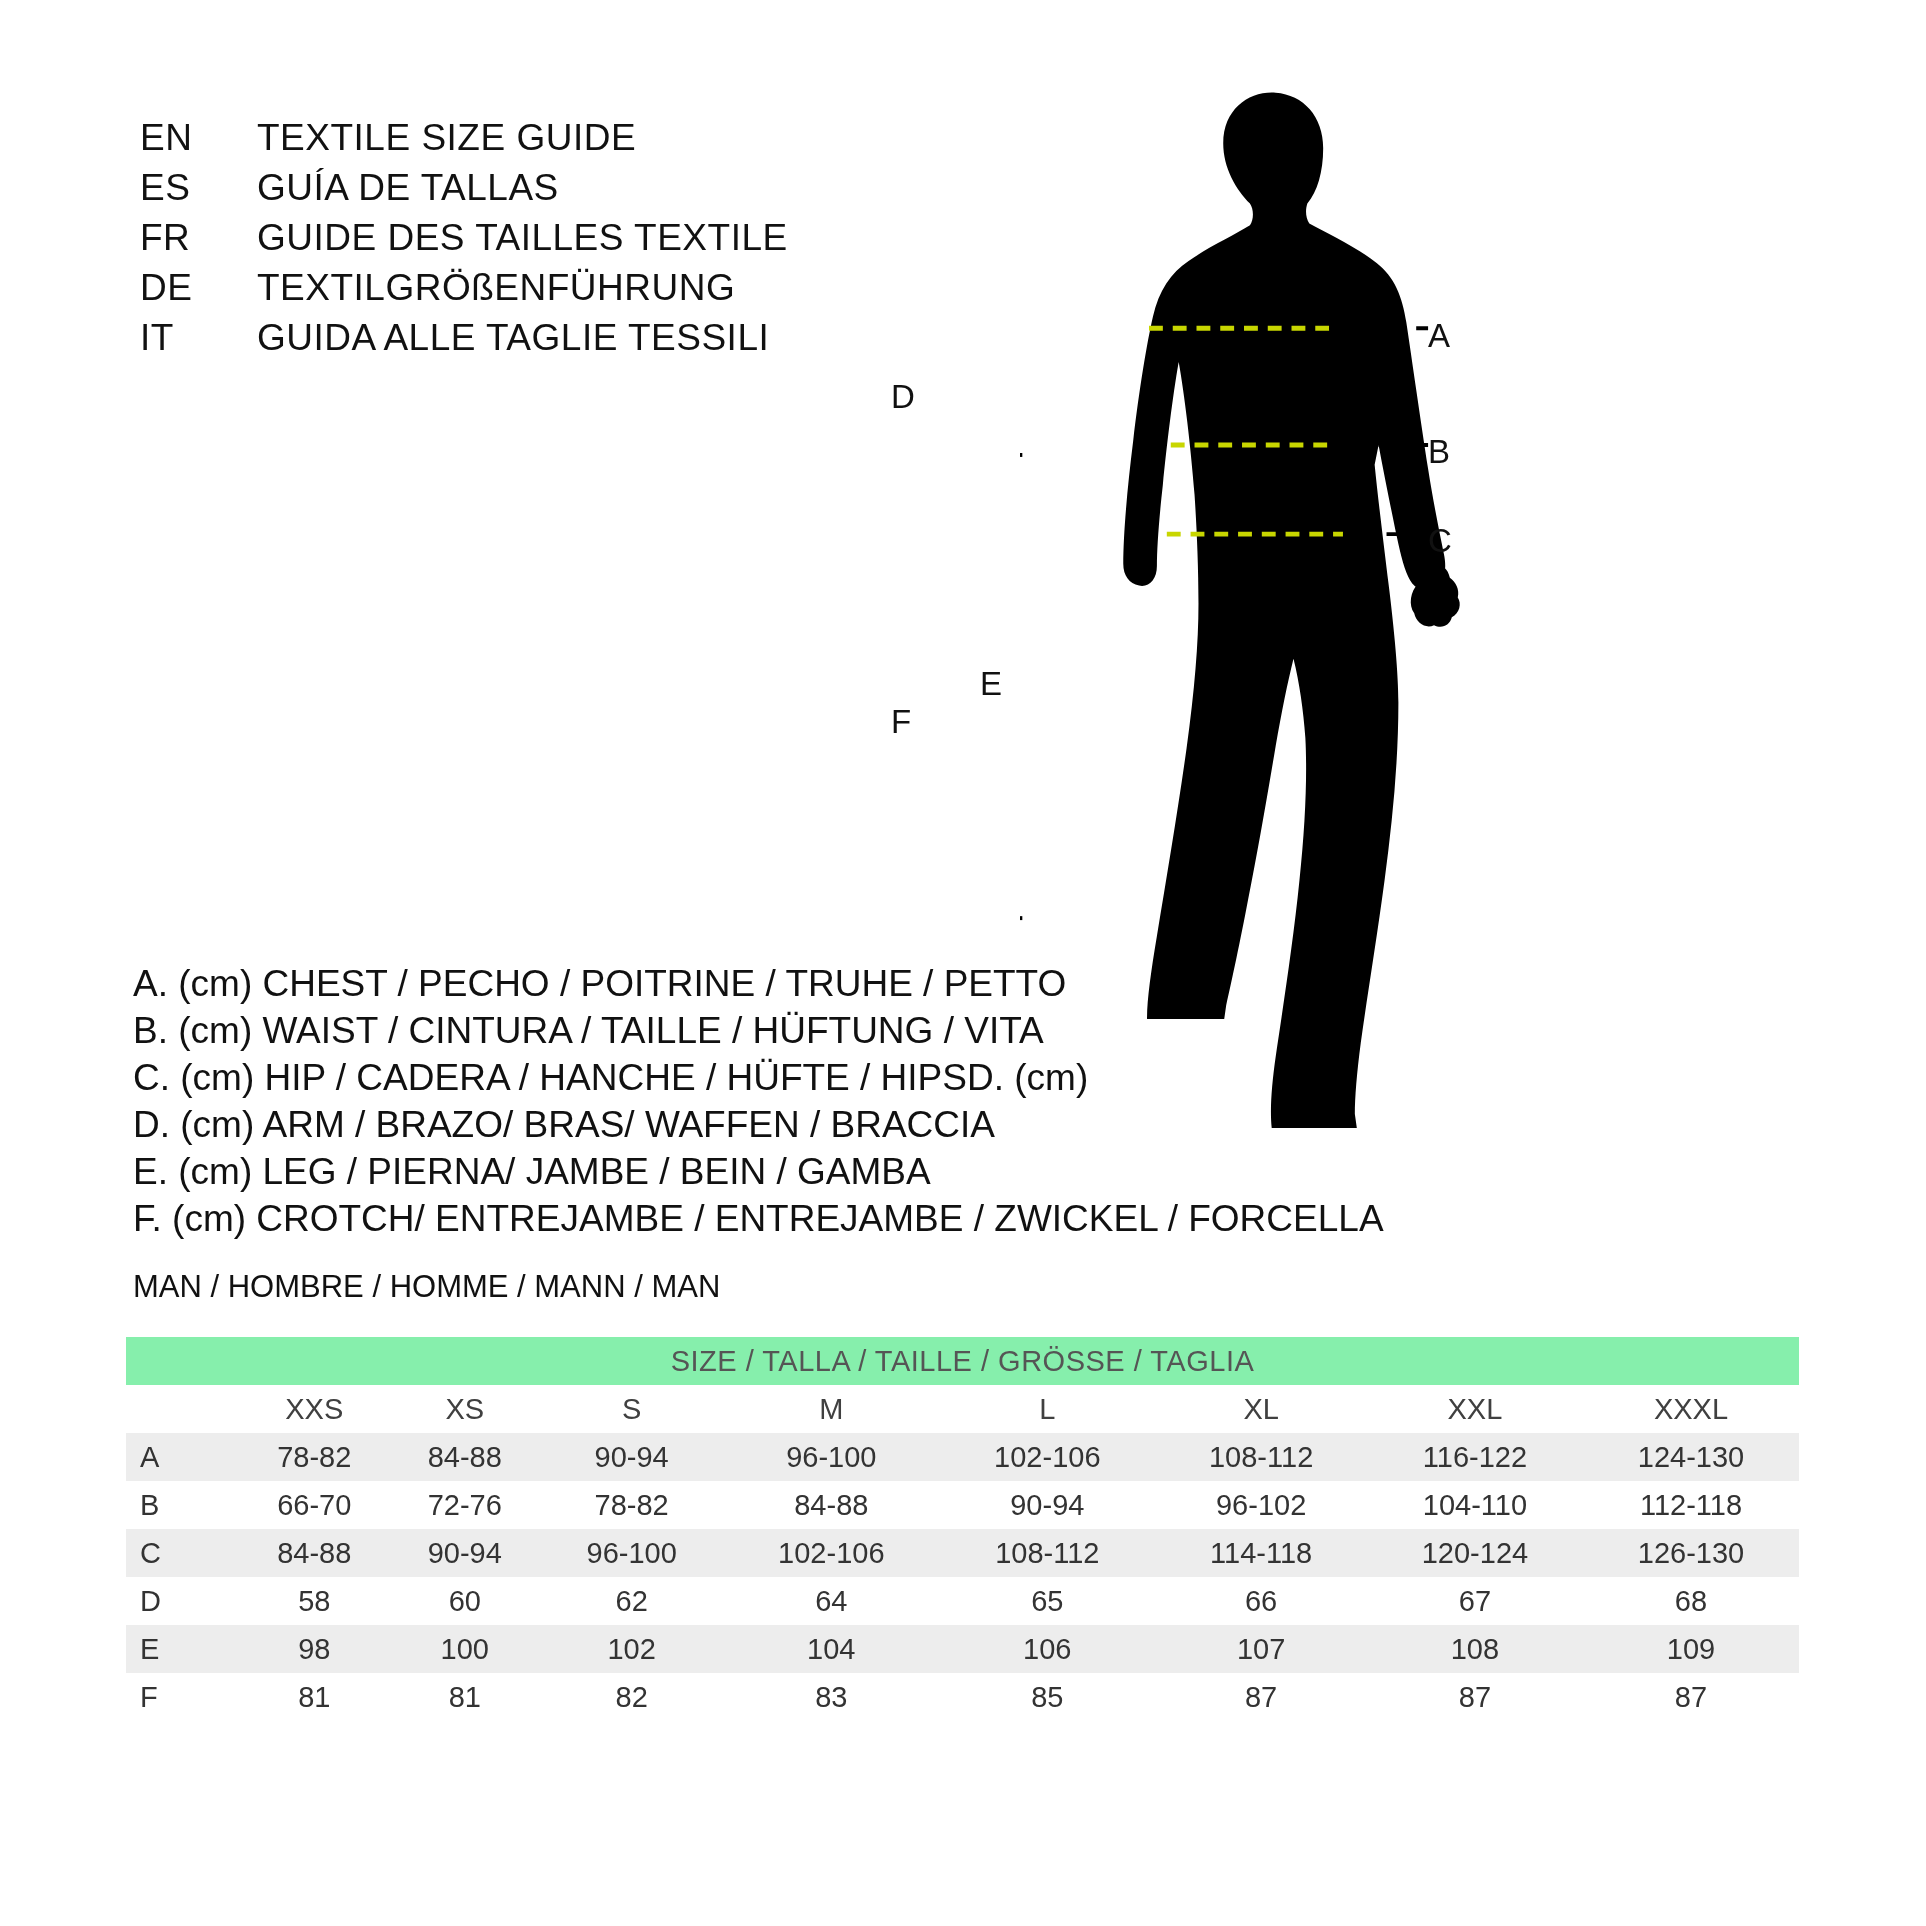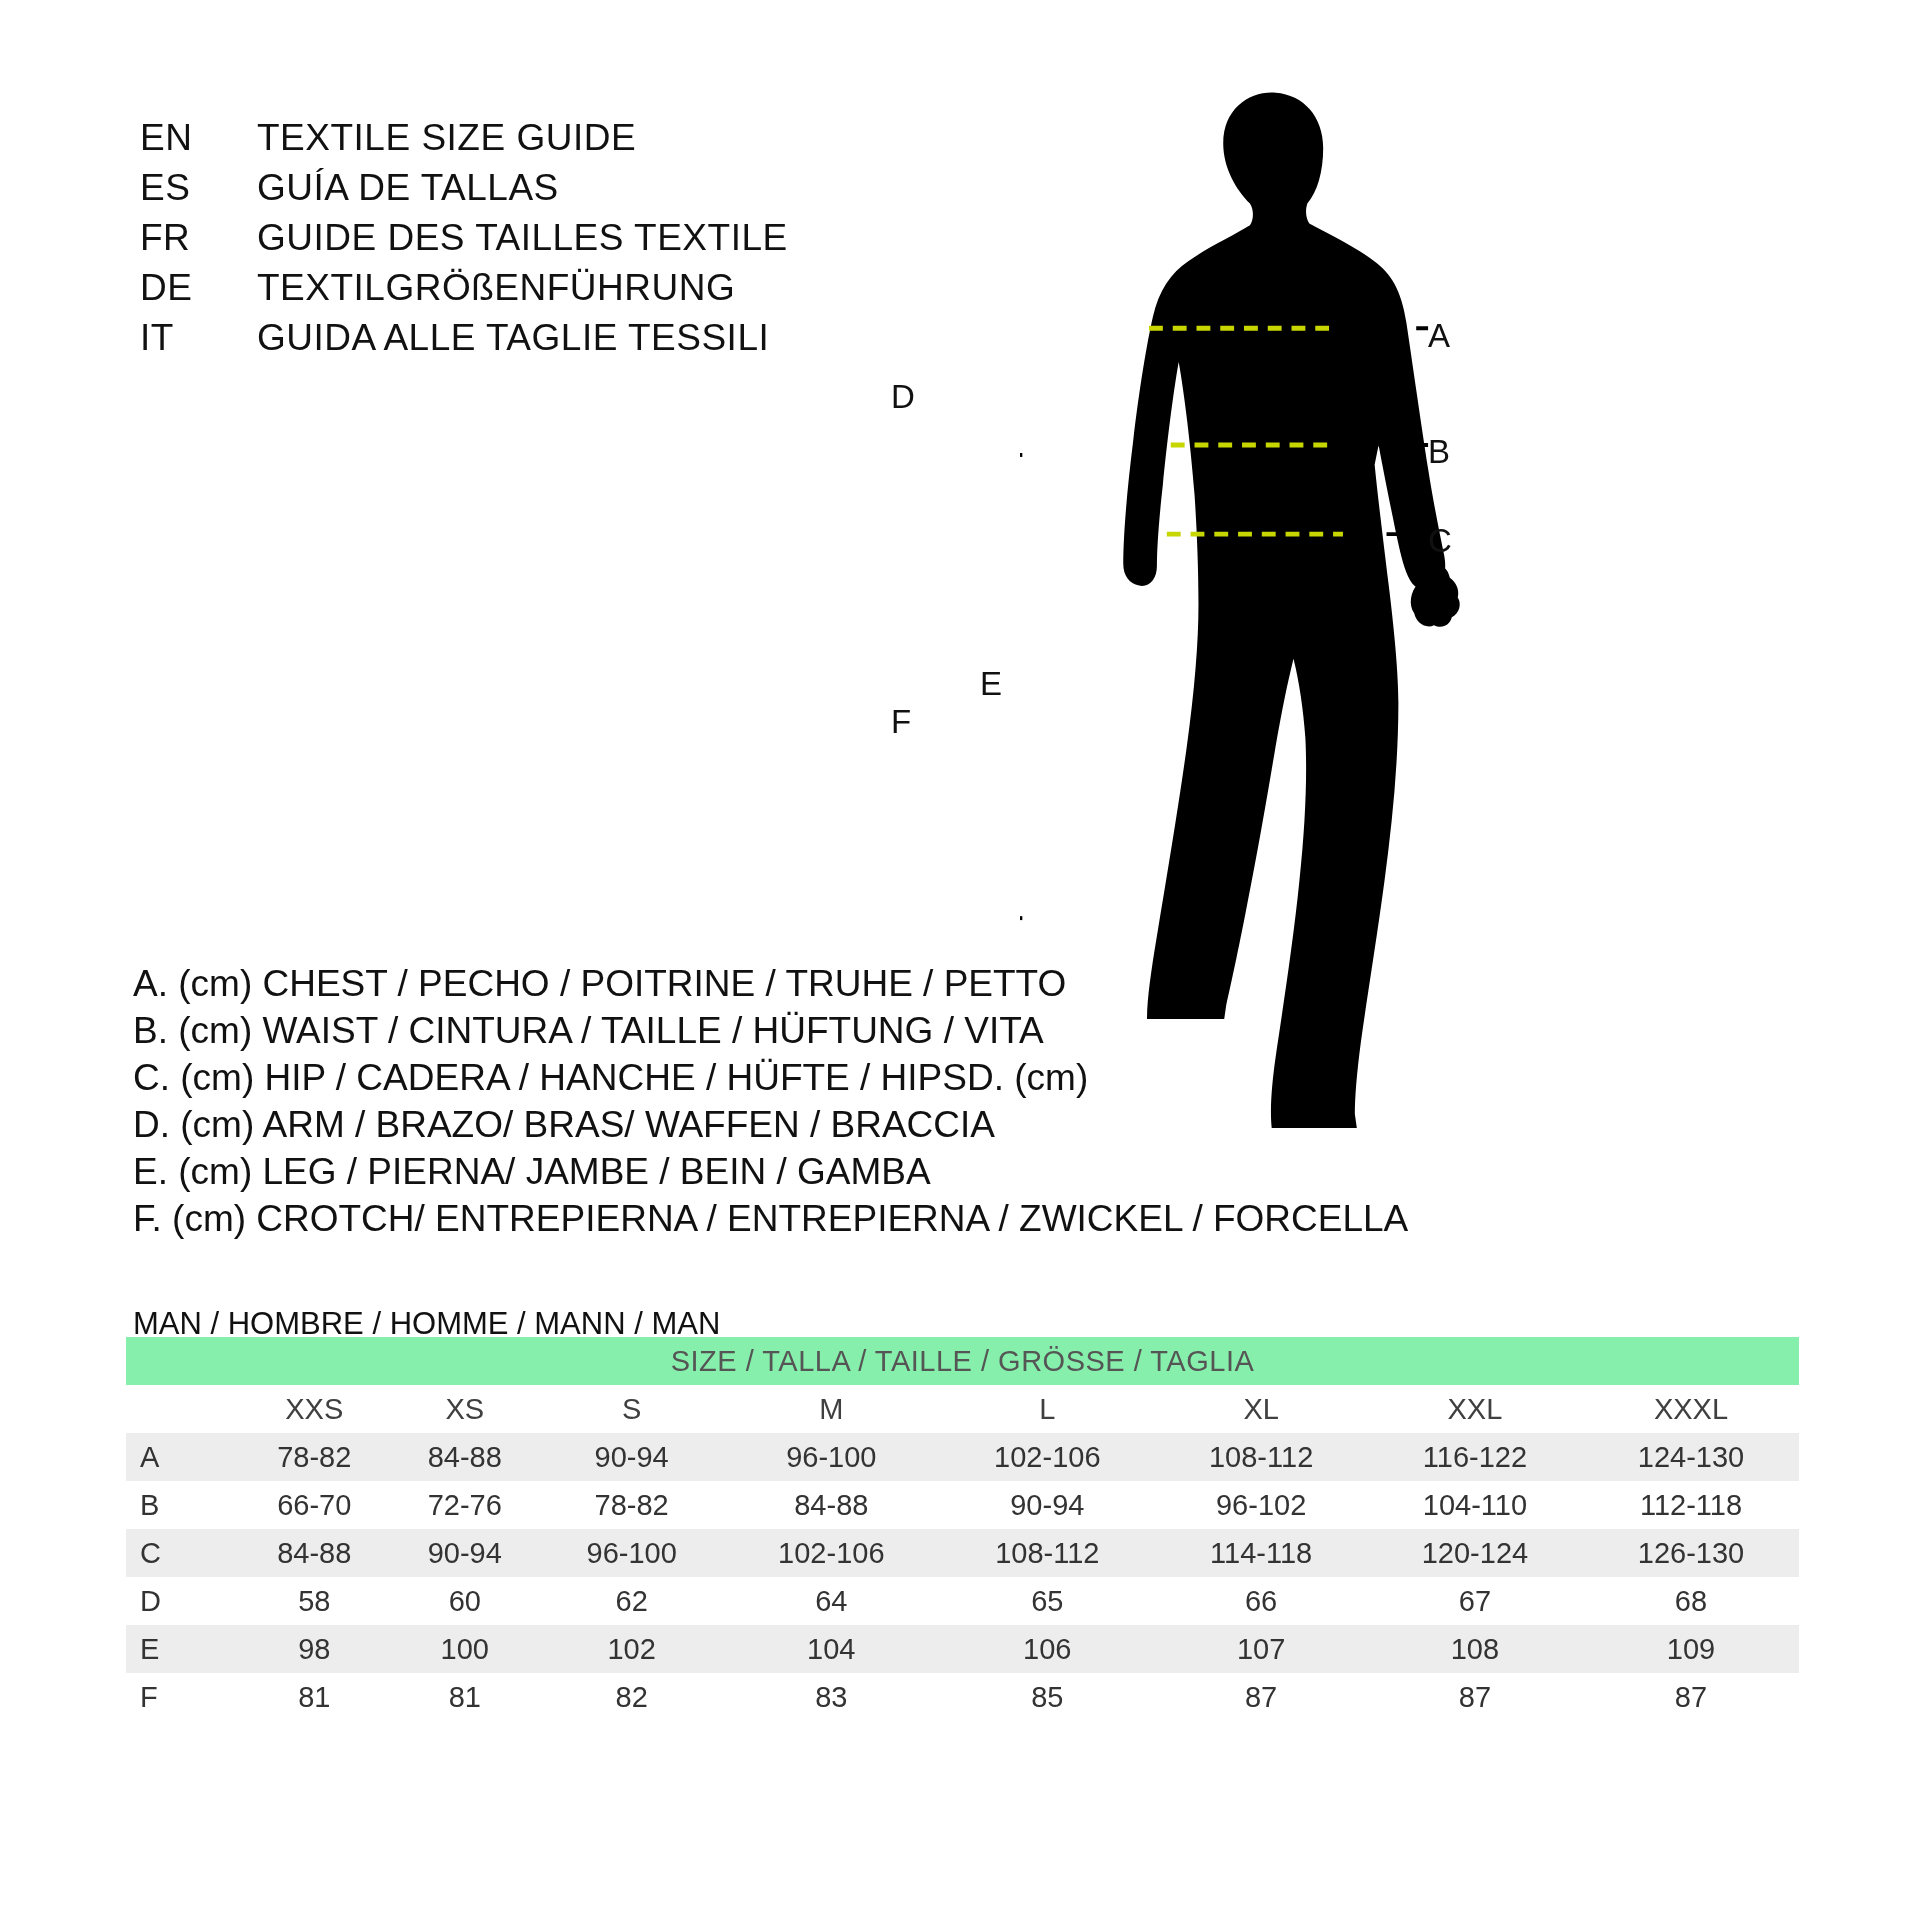--- a/index.html
+++ b/index.html
@@ -243,7 +243,7 @@
   <div class="legend-row">C. (cm) HIP / CADERA / HANCHE / HÜFTE / HIPSD. (cm)</div>
   <div class="legend-row">D. (cm) ARM / BRAZO/ BRAS/ WAFFEN / BRACCIA</div>
   <div class="legend-row">E. (cm) LEG / PIERNA/ JAMBE / BEIN / GAMBA</div>
-  <div class="legend-row">F. (cm) CROTCH/ ENTREPIERNA / ENTREPIERNA / ZWICKEL / FORCELLA</div>
+  <div class="legend-row">F. (cm) CROTCH/ ENTREJAMBE / ENTREJAMBE / ZWICKEL / FORCELLA</div>
 </div>
 
 <div id="gender-line">MAN / HOMBRE / HOMME / MANN / MAN</div>

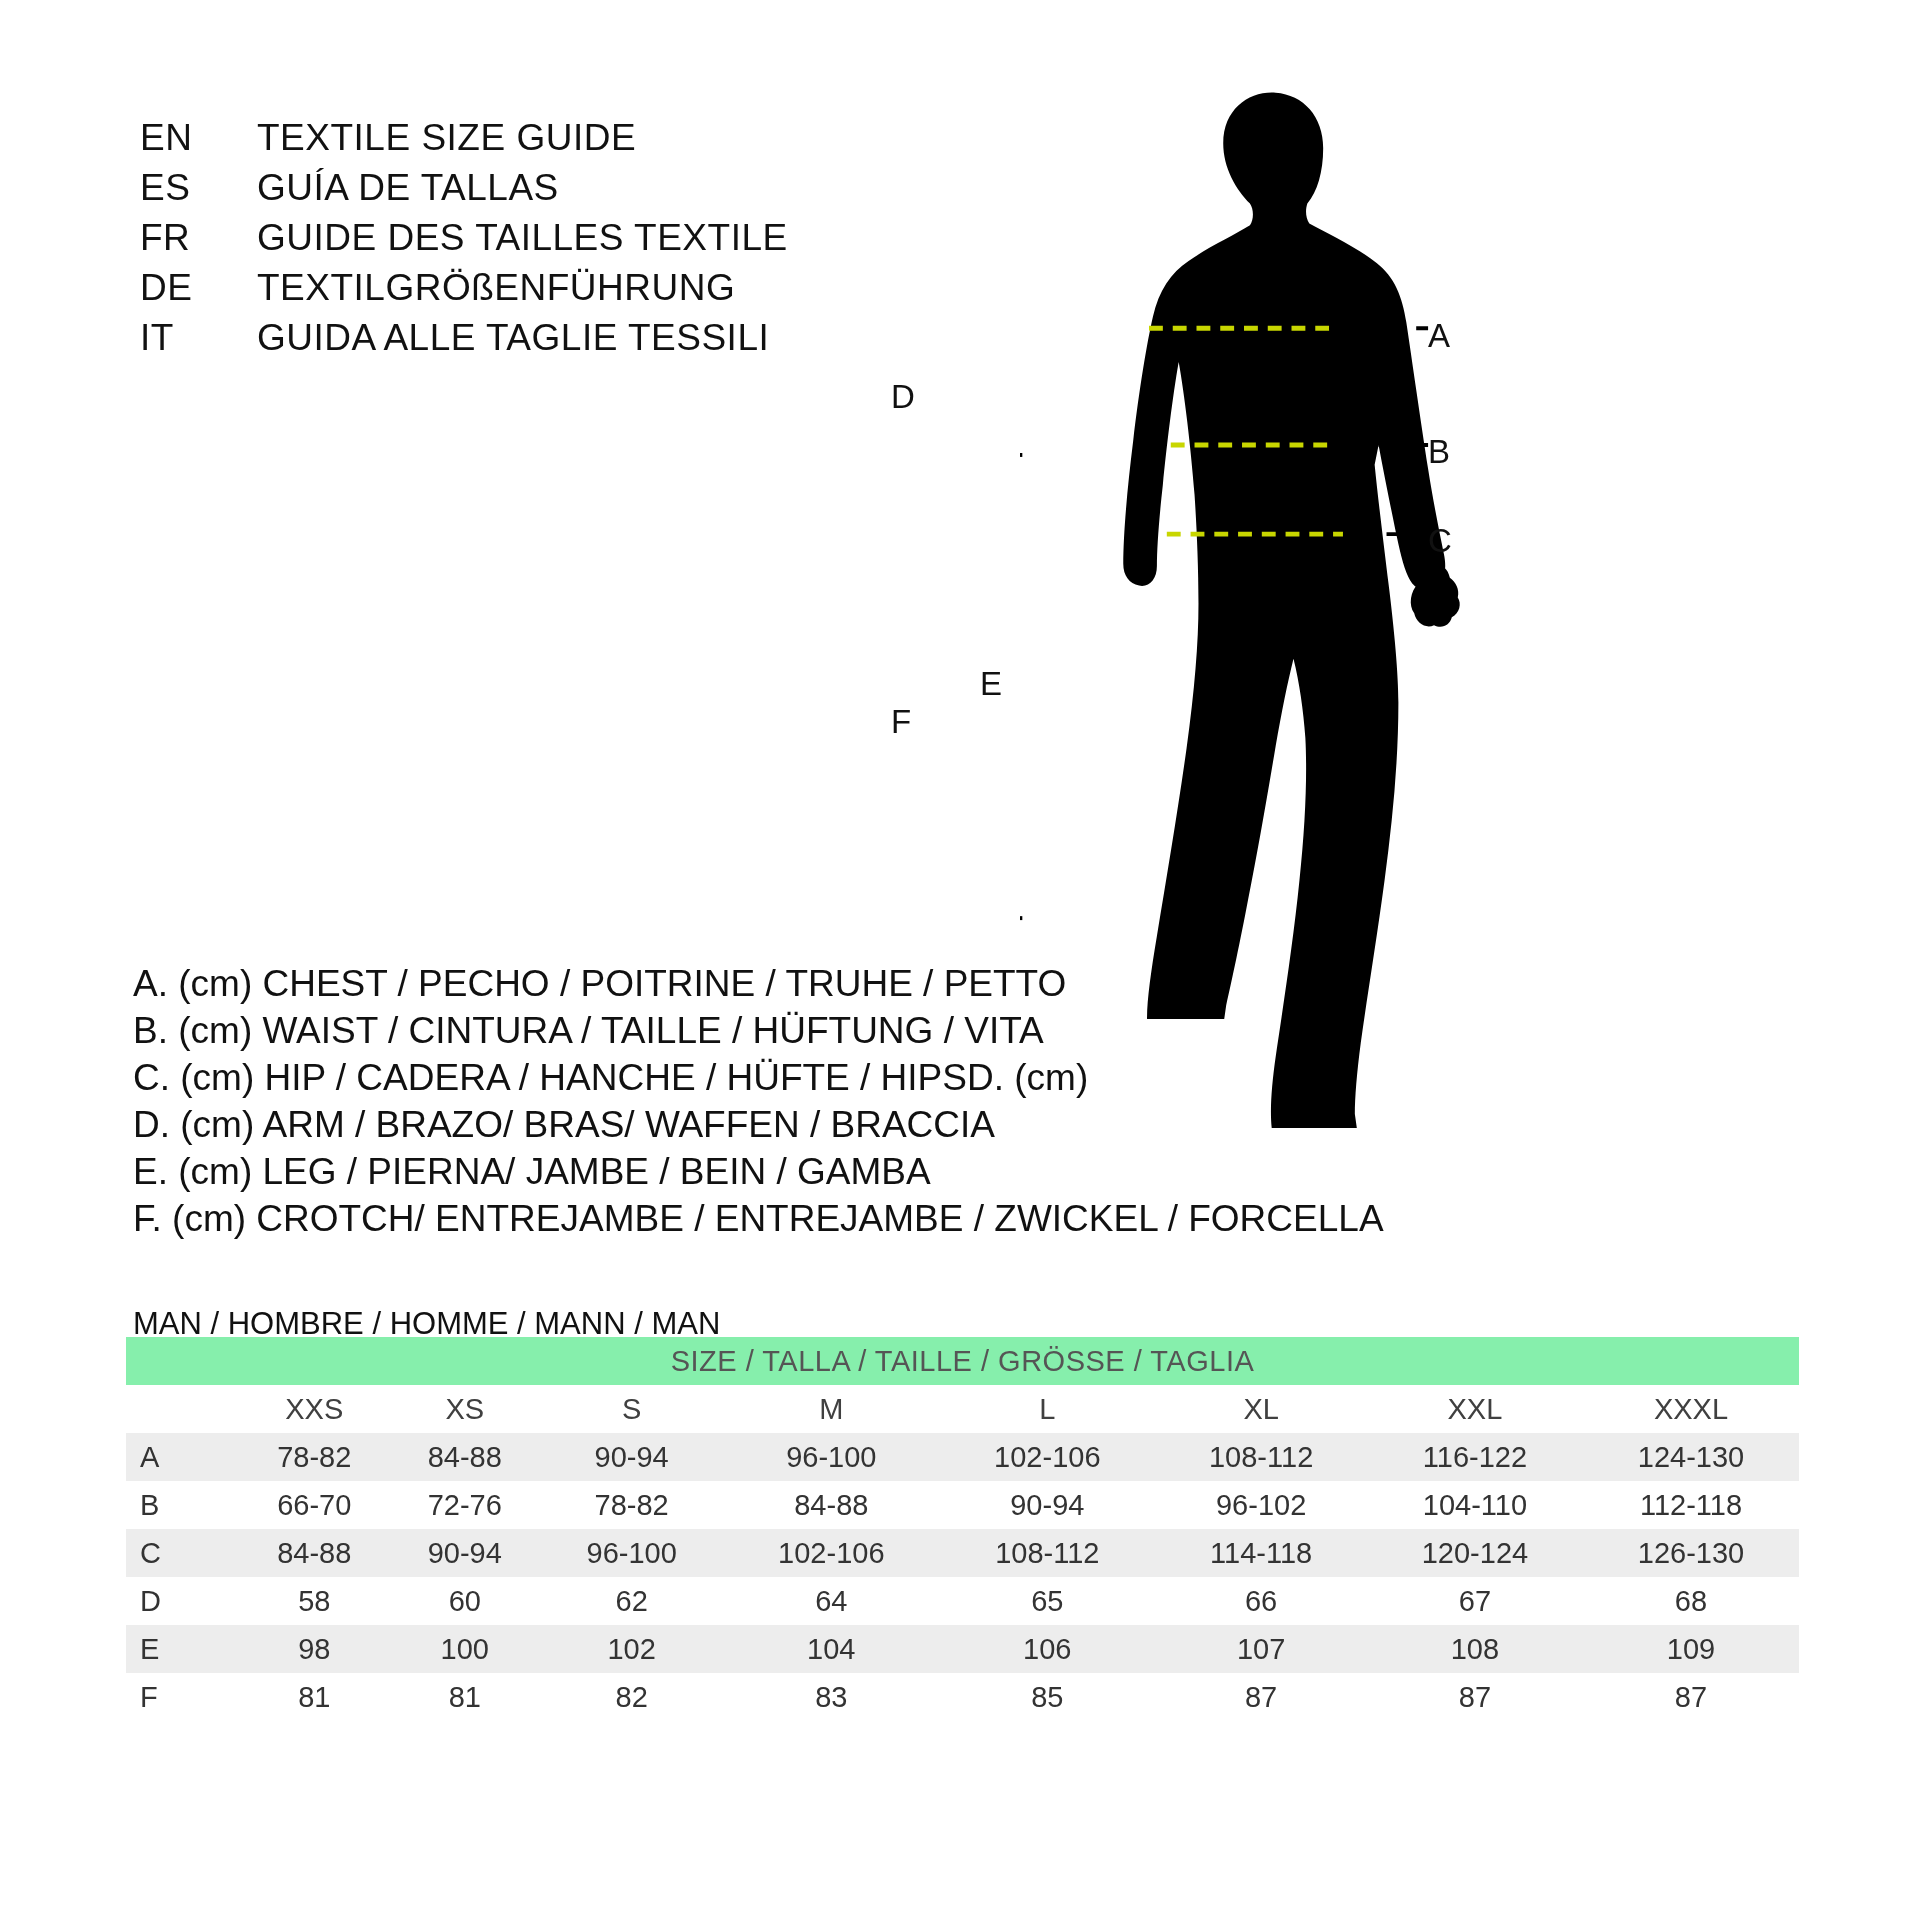--- a/index.html
+++ b/index.html
@@ -53,7 +53,7 @@
   #gender-line {
     position: absolute;
     left: 133px;
-    top: 1306px;
+    top: 1269px;
     font-size: 31px;
     white-space: nowrap;
   }

